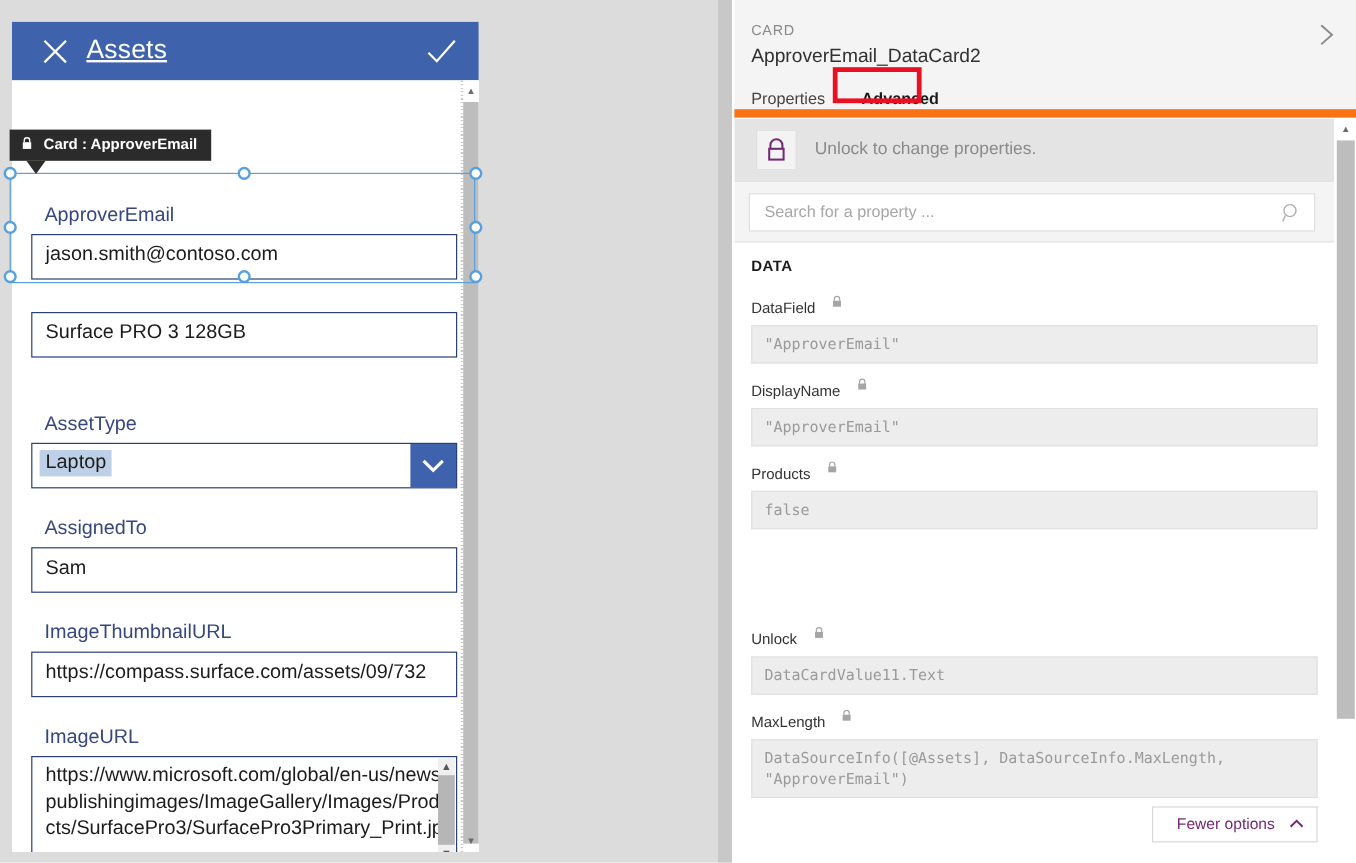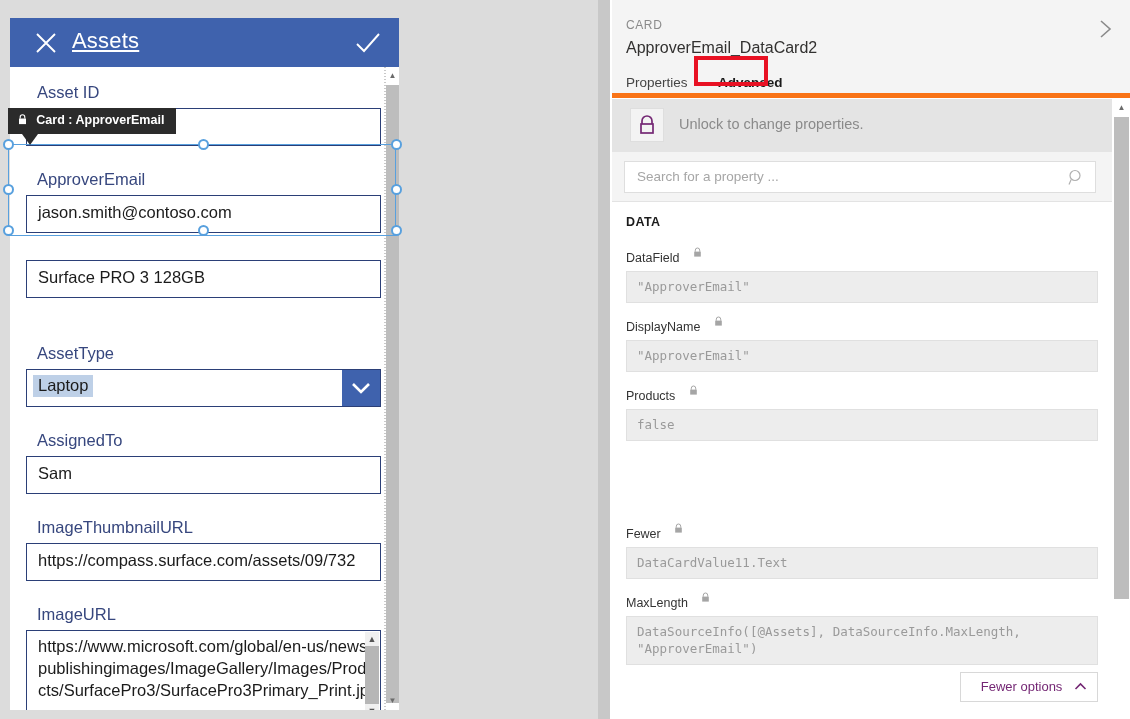--- a/index.html
+++ b/index.html
@@ -154,7 +154,7 @@
   }
   .panel-head {
     position: absolute; left: 0; top: 0; width: 518px; height: 98px;
-    background: #f4f4f4; border-bottom: 5px solid #f97316;
+    background: #f4f4f4; border-bottom: 7px solid #f97316;
   }
   .panel-eyebrow {
     position: absolute; left: 14px; top: 18px;

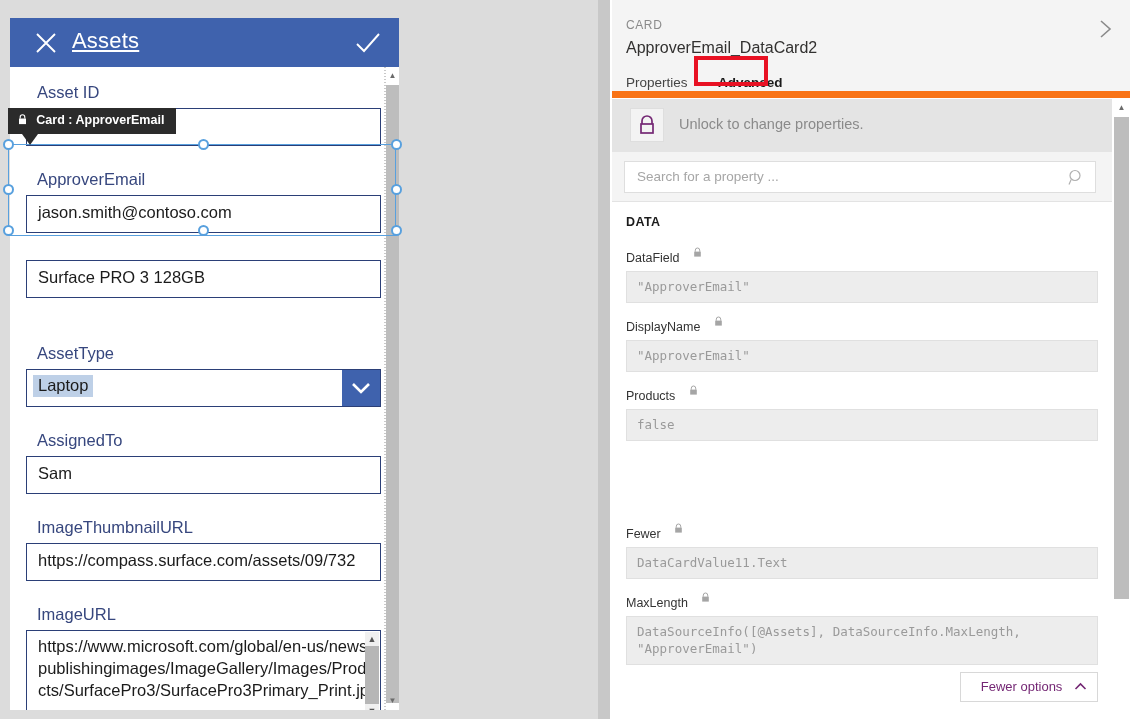--- a/index.html
+++ b/index.html
@@ -275,10 +275,6 @@
 
     <div class="form-body">
 
-      <div class="field" style="top:14px;">
-        <div class="field-label">Asset ID</div>
-        <div class="field-input"></div>
-      </div>
 
       <div class="field" style="top:101px;">
         <div class="field-label">ApproverEmail</div>

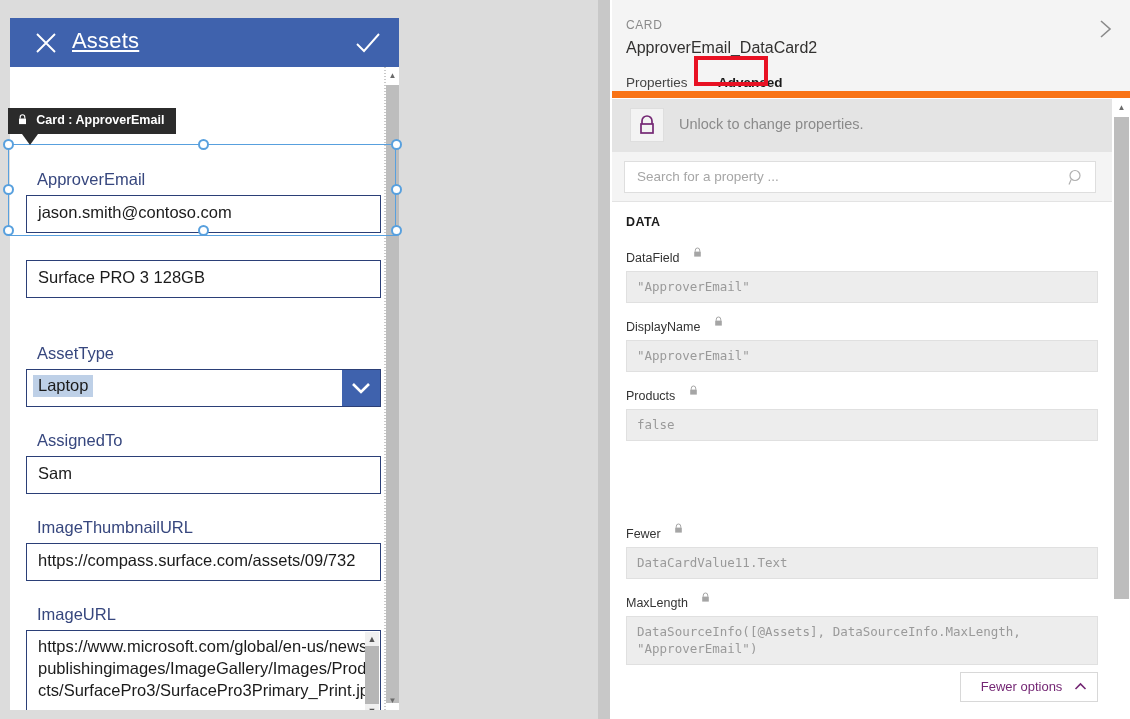--- a/index.html
+++ b/index.html
@@ -426,7 +426,7 @@
 
 
       <div class="prop" style="top:321px;">
-        <span class="prop-label">Fewer</span>
+        <span class="prop-label">Unlock</span>
         <span class="prop-lock">
           <svg width="9" height="11" viewBox="0 0 9 11">
               <path d="M2.3 4.7 V3.2 a2.2 2.2 0 0 1 4.4 0 V4.7" stroke="#a5a5a5" stroke-width="1" fill="none"></path>

